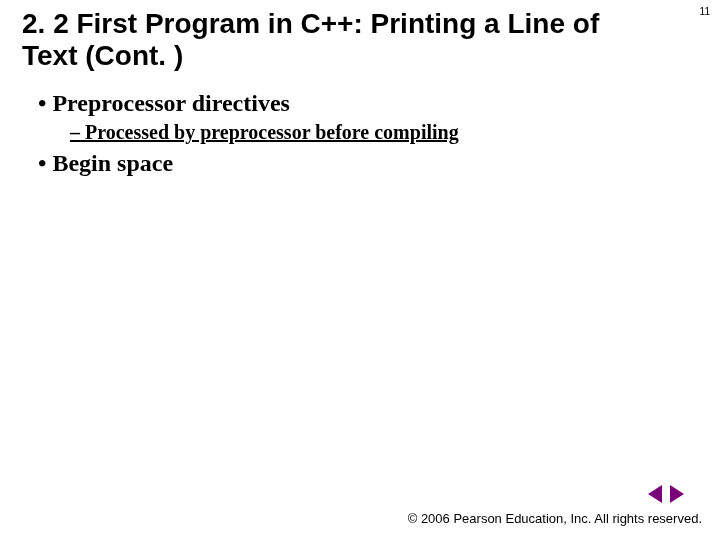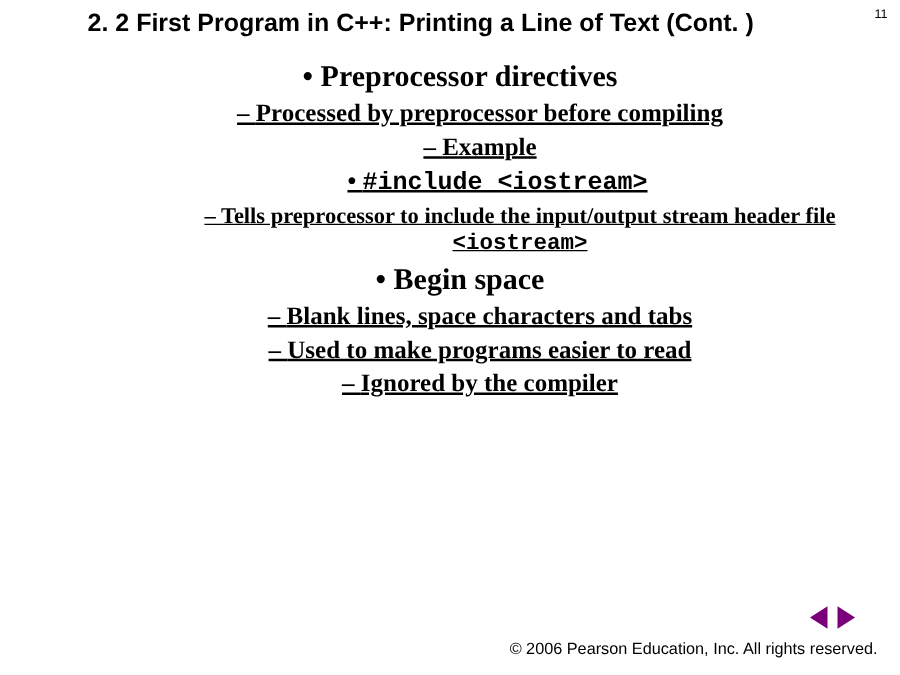--- a/index.html
+++ b/index.html
@@ -6,7 +6,7 @@
   html, body { width: 720px; height: 540px; font-family: "Times New Roman", Times, serif; background: #fff; color: #000; }
   .slide { position: relative; width: 720px; height: 540px; padding: 8px 22px 0 22px; }
   .pagenum { position: absolute; top: 6px; right: 10px; font-size: 10px; font-family: Arial, Helvetica, sans-serif; }
-  .title { font-family: Arial, Helvetica, sans-serif; font-weight: bold; font-size: 20px; line-height: 1.15; max-width: 600px; margin-bottom: 18px; margin-left: 48px; }
+  .title { font-family: Arial, Helvetica, sans-serif; font-weight: bold; font-size: 28px; line-height: 1.15; max-width: 600px; margin-bottom: 18px; }
   ul { list-style: none; }
   .lvl1 > li { font-size: 24px; font-weight: bold; margin: 6px 0 6px 16px; text-align: center; }
   .lvl1 > li::before { content: "• "; }

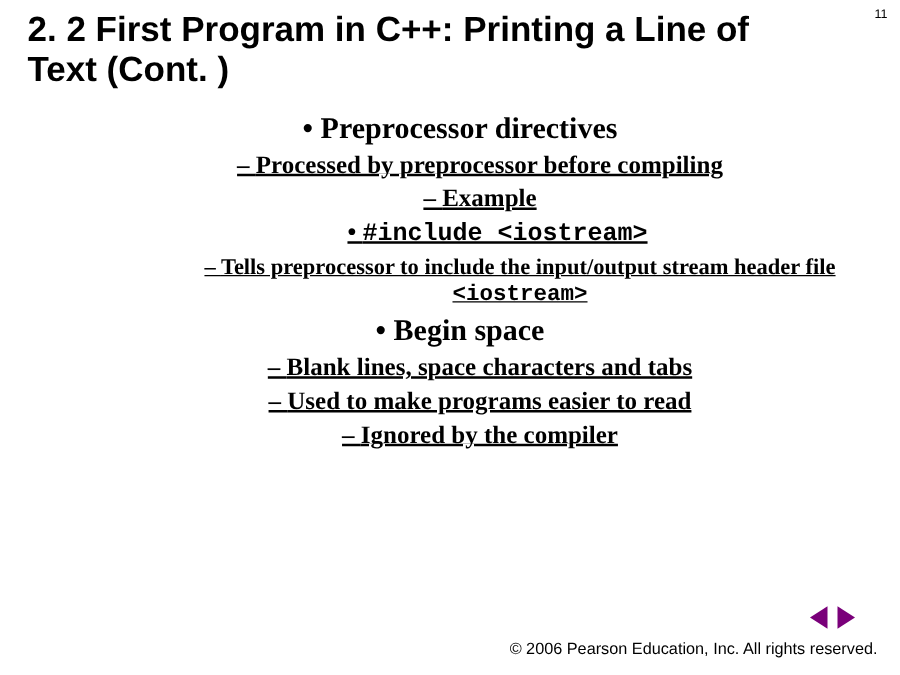--- a/index.html
+++ b/index.html
@@ -8,7 +8,7 @@
   .pagenum { position: absolute; top: 6px; right: 10px; font-size: 10px; font-family: Arial, Helvetica, sans-serif; }
   .title { font-family: Arial, Helvetica, sans-serif; font-weight: bold; font-size: 28px; line-height: 1.15; max-width: 600px; margin-bottom: 18px; }
   ul { list-style: none; }
-  .lvl1 > li { font-size: 24px; font-weight: bold; margin: 6px 0 6px 16px; text-align: center; }
+  .lvl1 > li { font-size: 24px; font-weight: bold; margin: 6px 0 6px 16px; }
   .lvl1 > li::before { content: "• "; }
   .lvl2 { margin-left: 32px; text-decoration: underline; }
   .lvl2 > li { font-size: 20px; font-weight: bold; margin: 4px 0; }

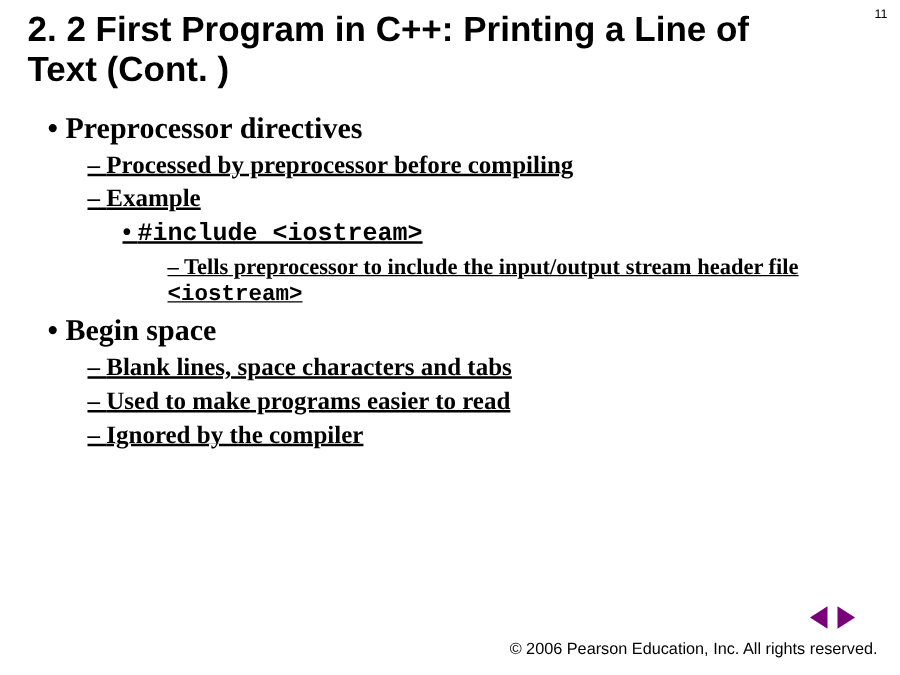--- a/index.html
+++ b/index.html
@@ -44,19 +44,6 @@
         <li>
           <span>Processed by preprocessor before compiling</span>
         </li>
-        <li>
-          <span>Example</span>
-          <ul class="lvl3">
-            <li>
-              <span class="mono">#include &lt;iostream&gt;</span>
-              <ul class="lvl4">
-                <li>
-                  <span>Tells preprocessor to include the input/output stream header file </span><span class="mono">&lt;iostream&gt;</span>
-                </li>
-              </ul>
-            </li>
-          </ul>
-        </li>
       </ul>
     </li>
 

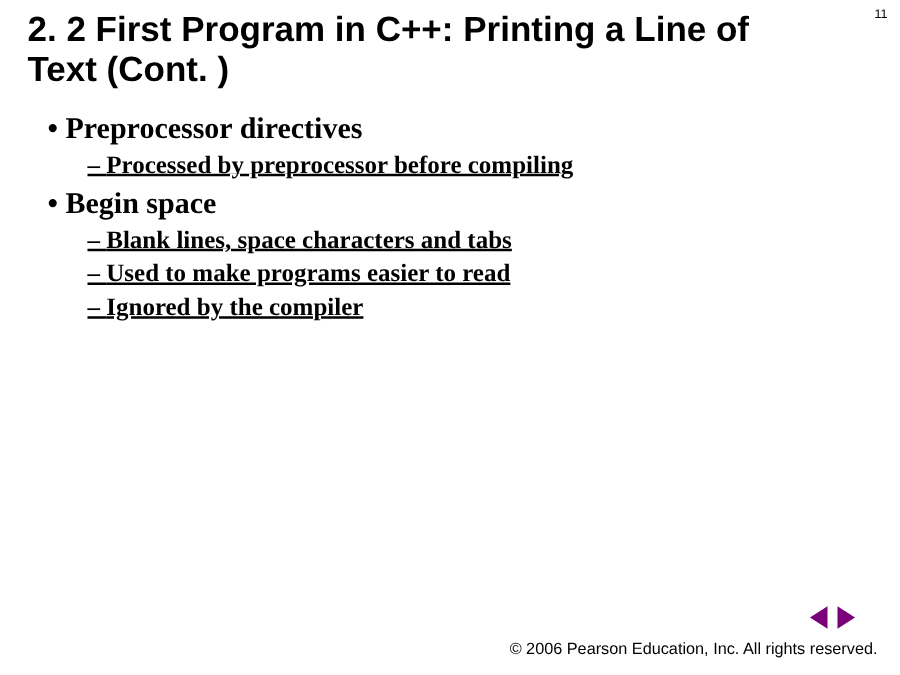--- a/index.html
+++ b/index.html
@@ -49,17 +49,6 @@
 
     <li>
       <span>Begin space</span>
-      <ul class="lvl2">
-        <li>
-          <span>Blank lines, space characters and tabs</span>
-        </li>
-        <li>
-          <span>Used to make programs easier to read</span>
-        </li>
-        <li>
-          <span>Ignored by the compiler</span>
-        </li>
-      </ul>
     </li>
 
   </ul>

